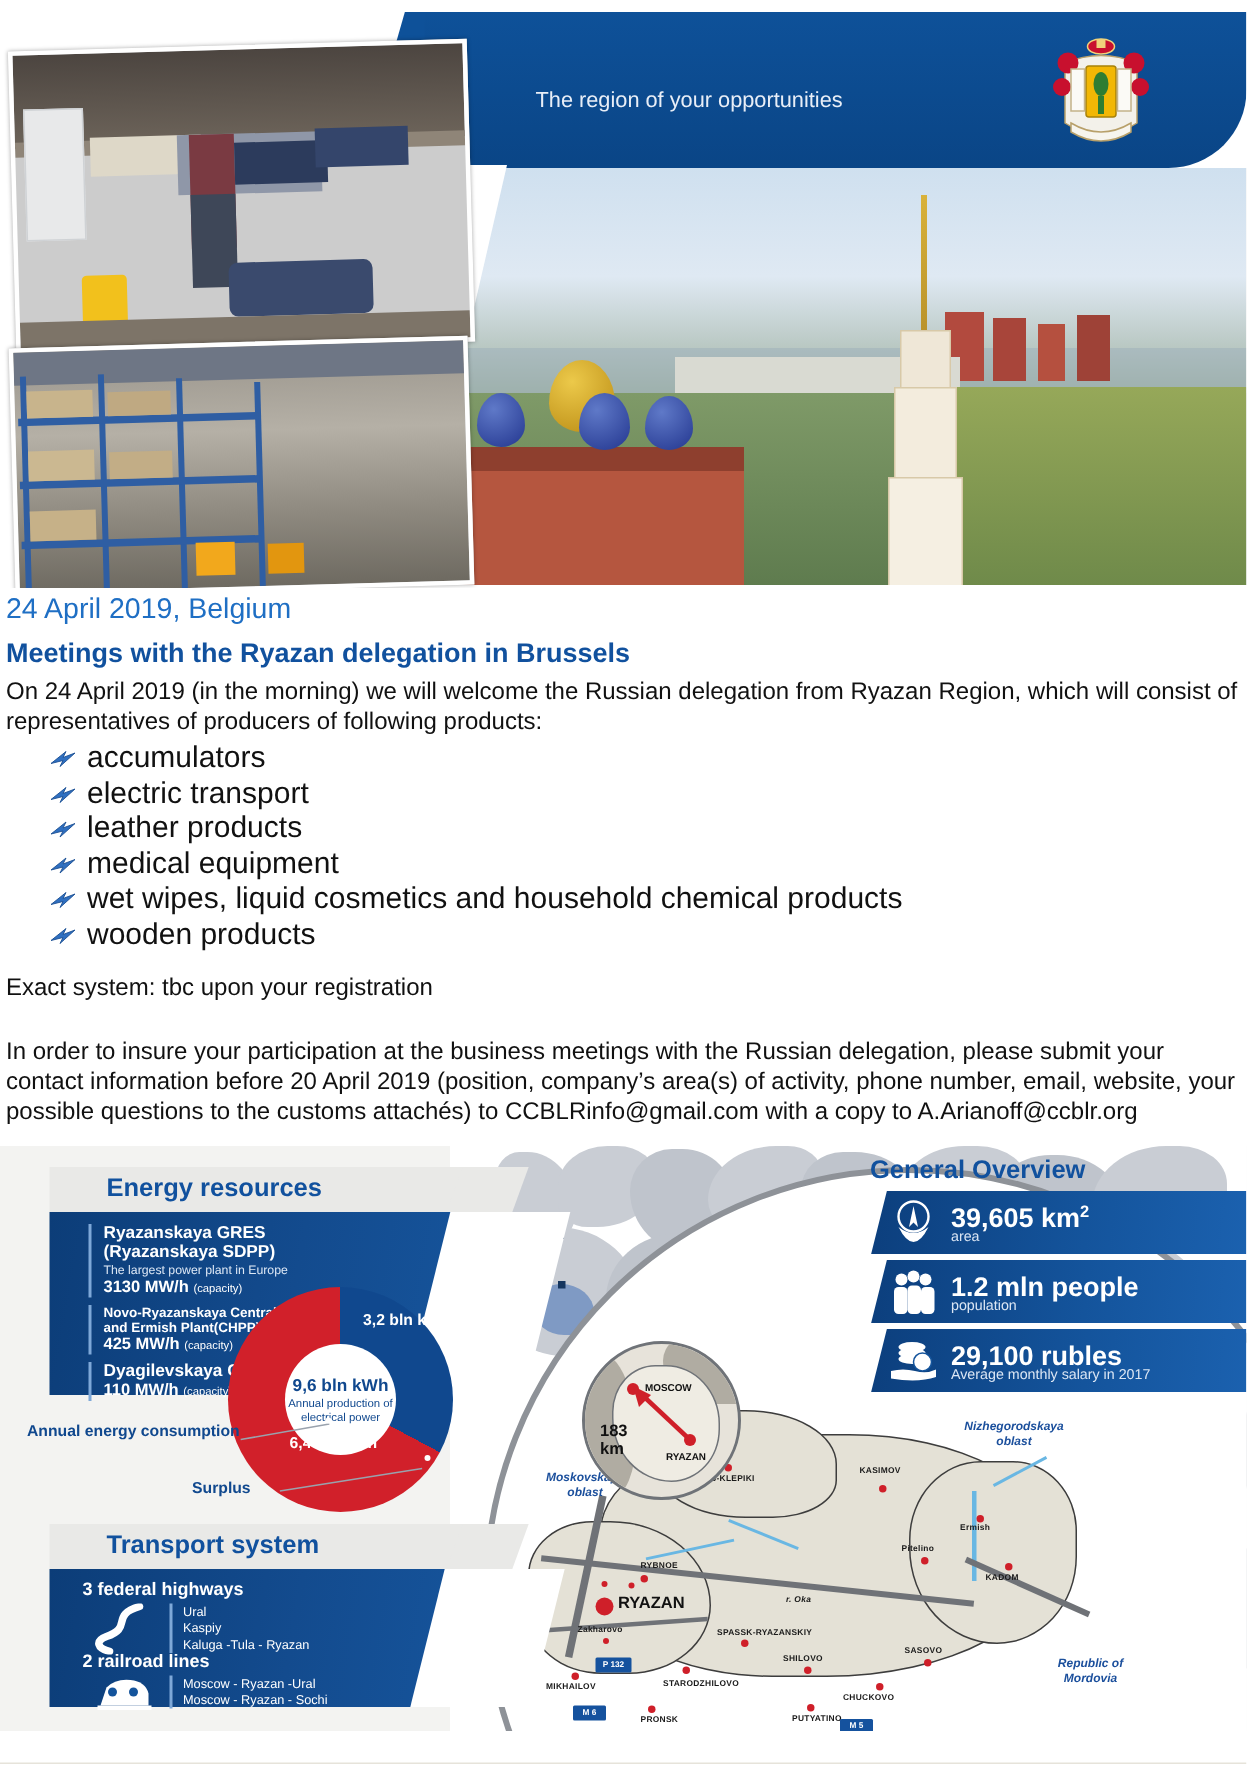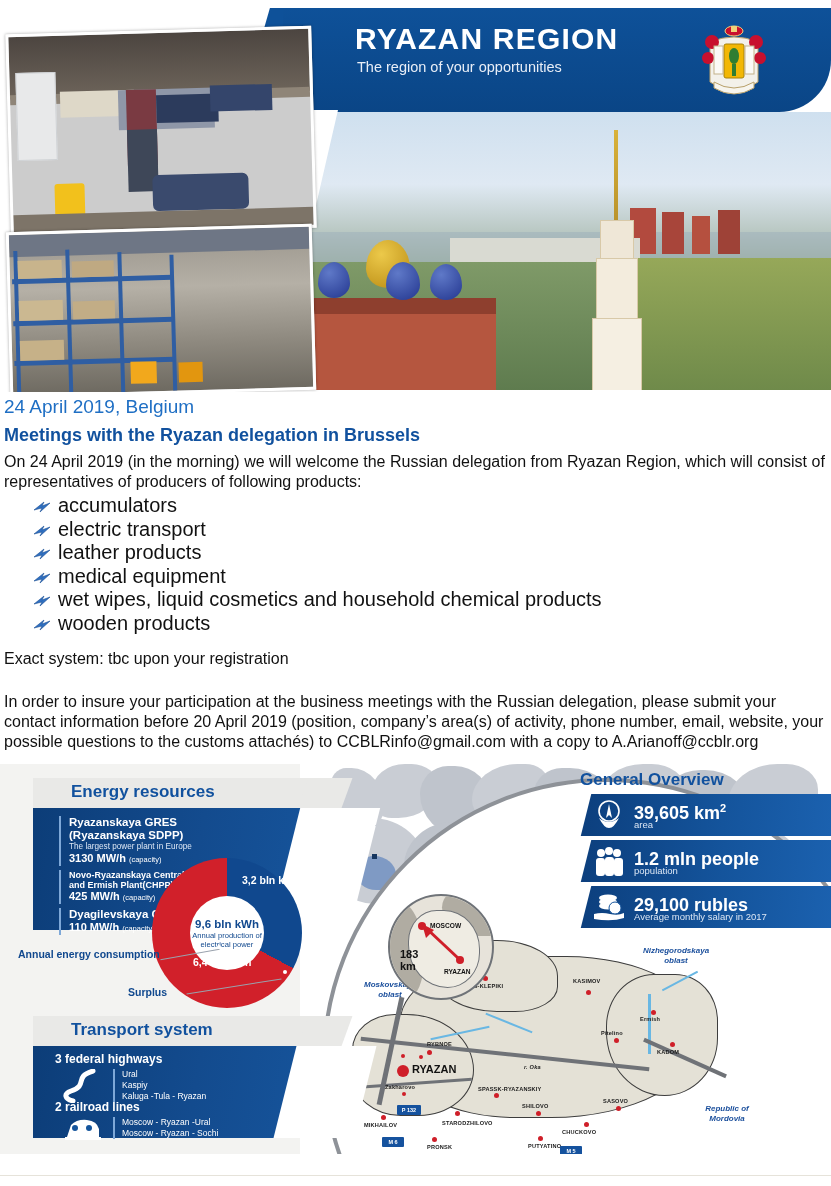--- a/index.html
+++ b/index.html
@@ -213,7 +213,6 @@
     <div class="bldg" style="left:166px;top:132px;width:24px;height:20px;background:#e2960f;"></div>
   </div>
 
-  <div class="hero-title">RYAZAN REGION</div>
   <div class="hero-sub">The region of your opportunities</div>
 
   <svg class="crest" viewBox="0 0 68 80">

